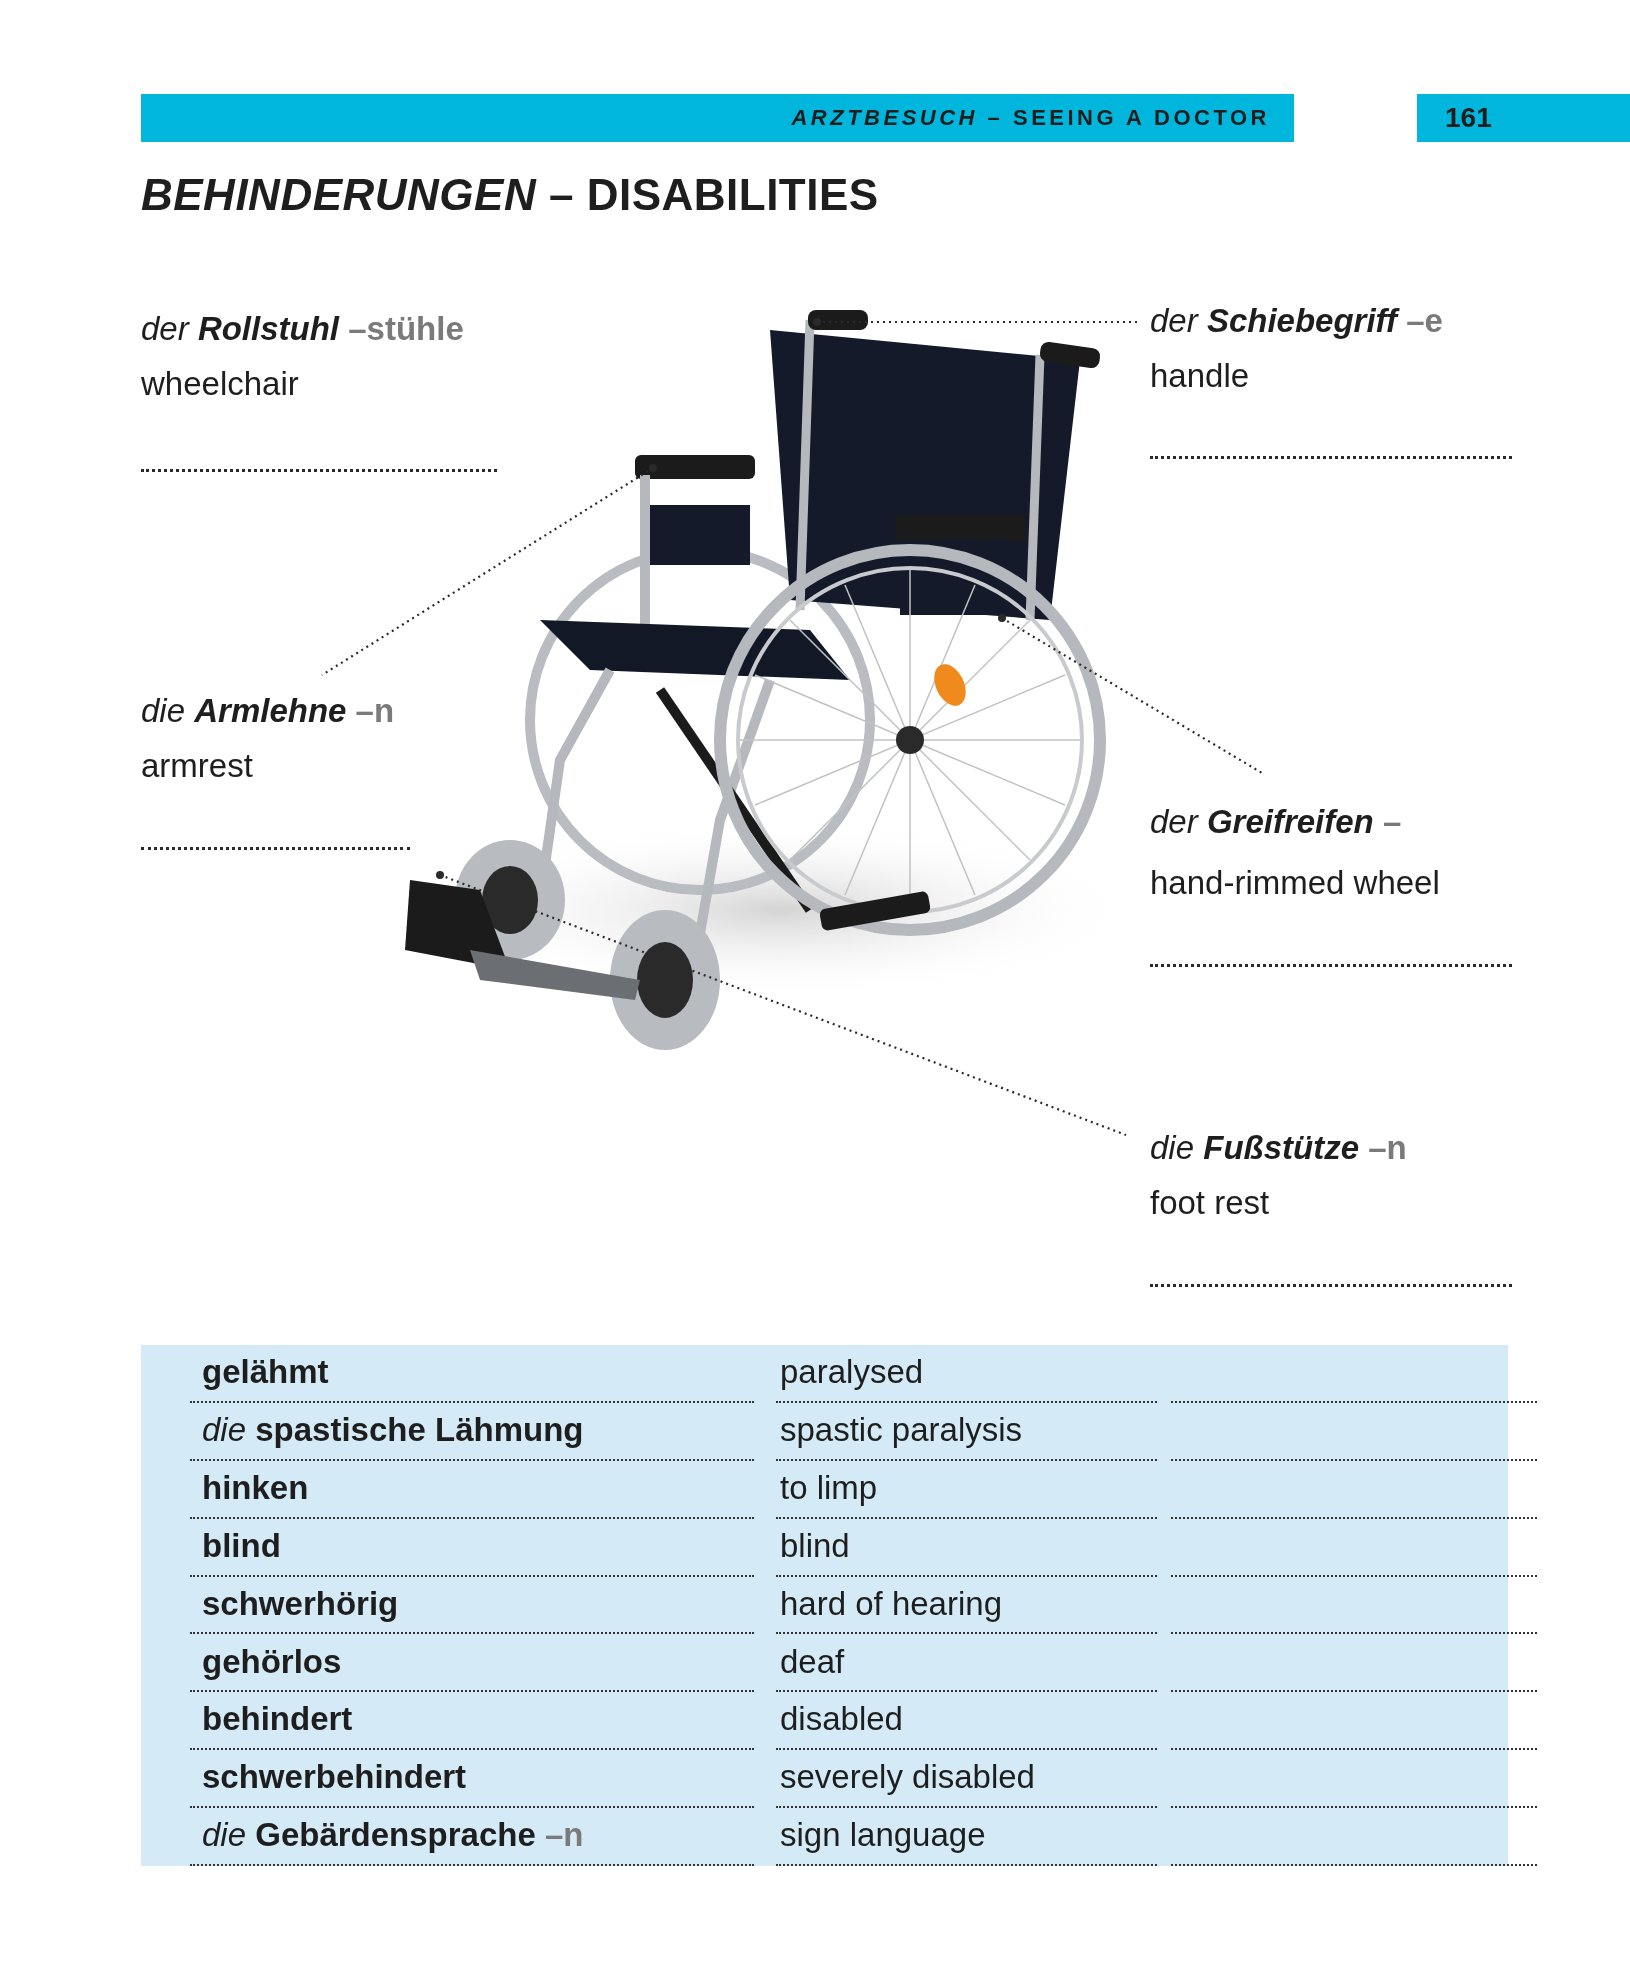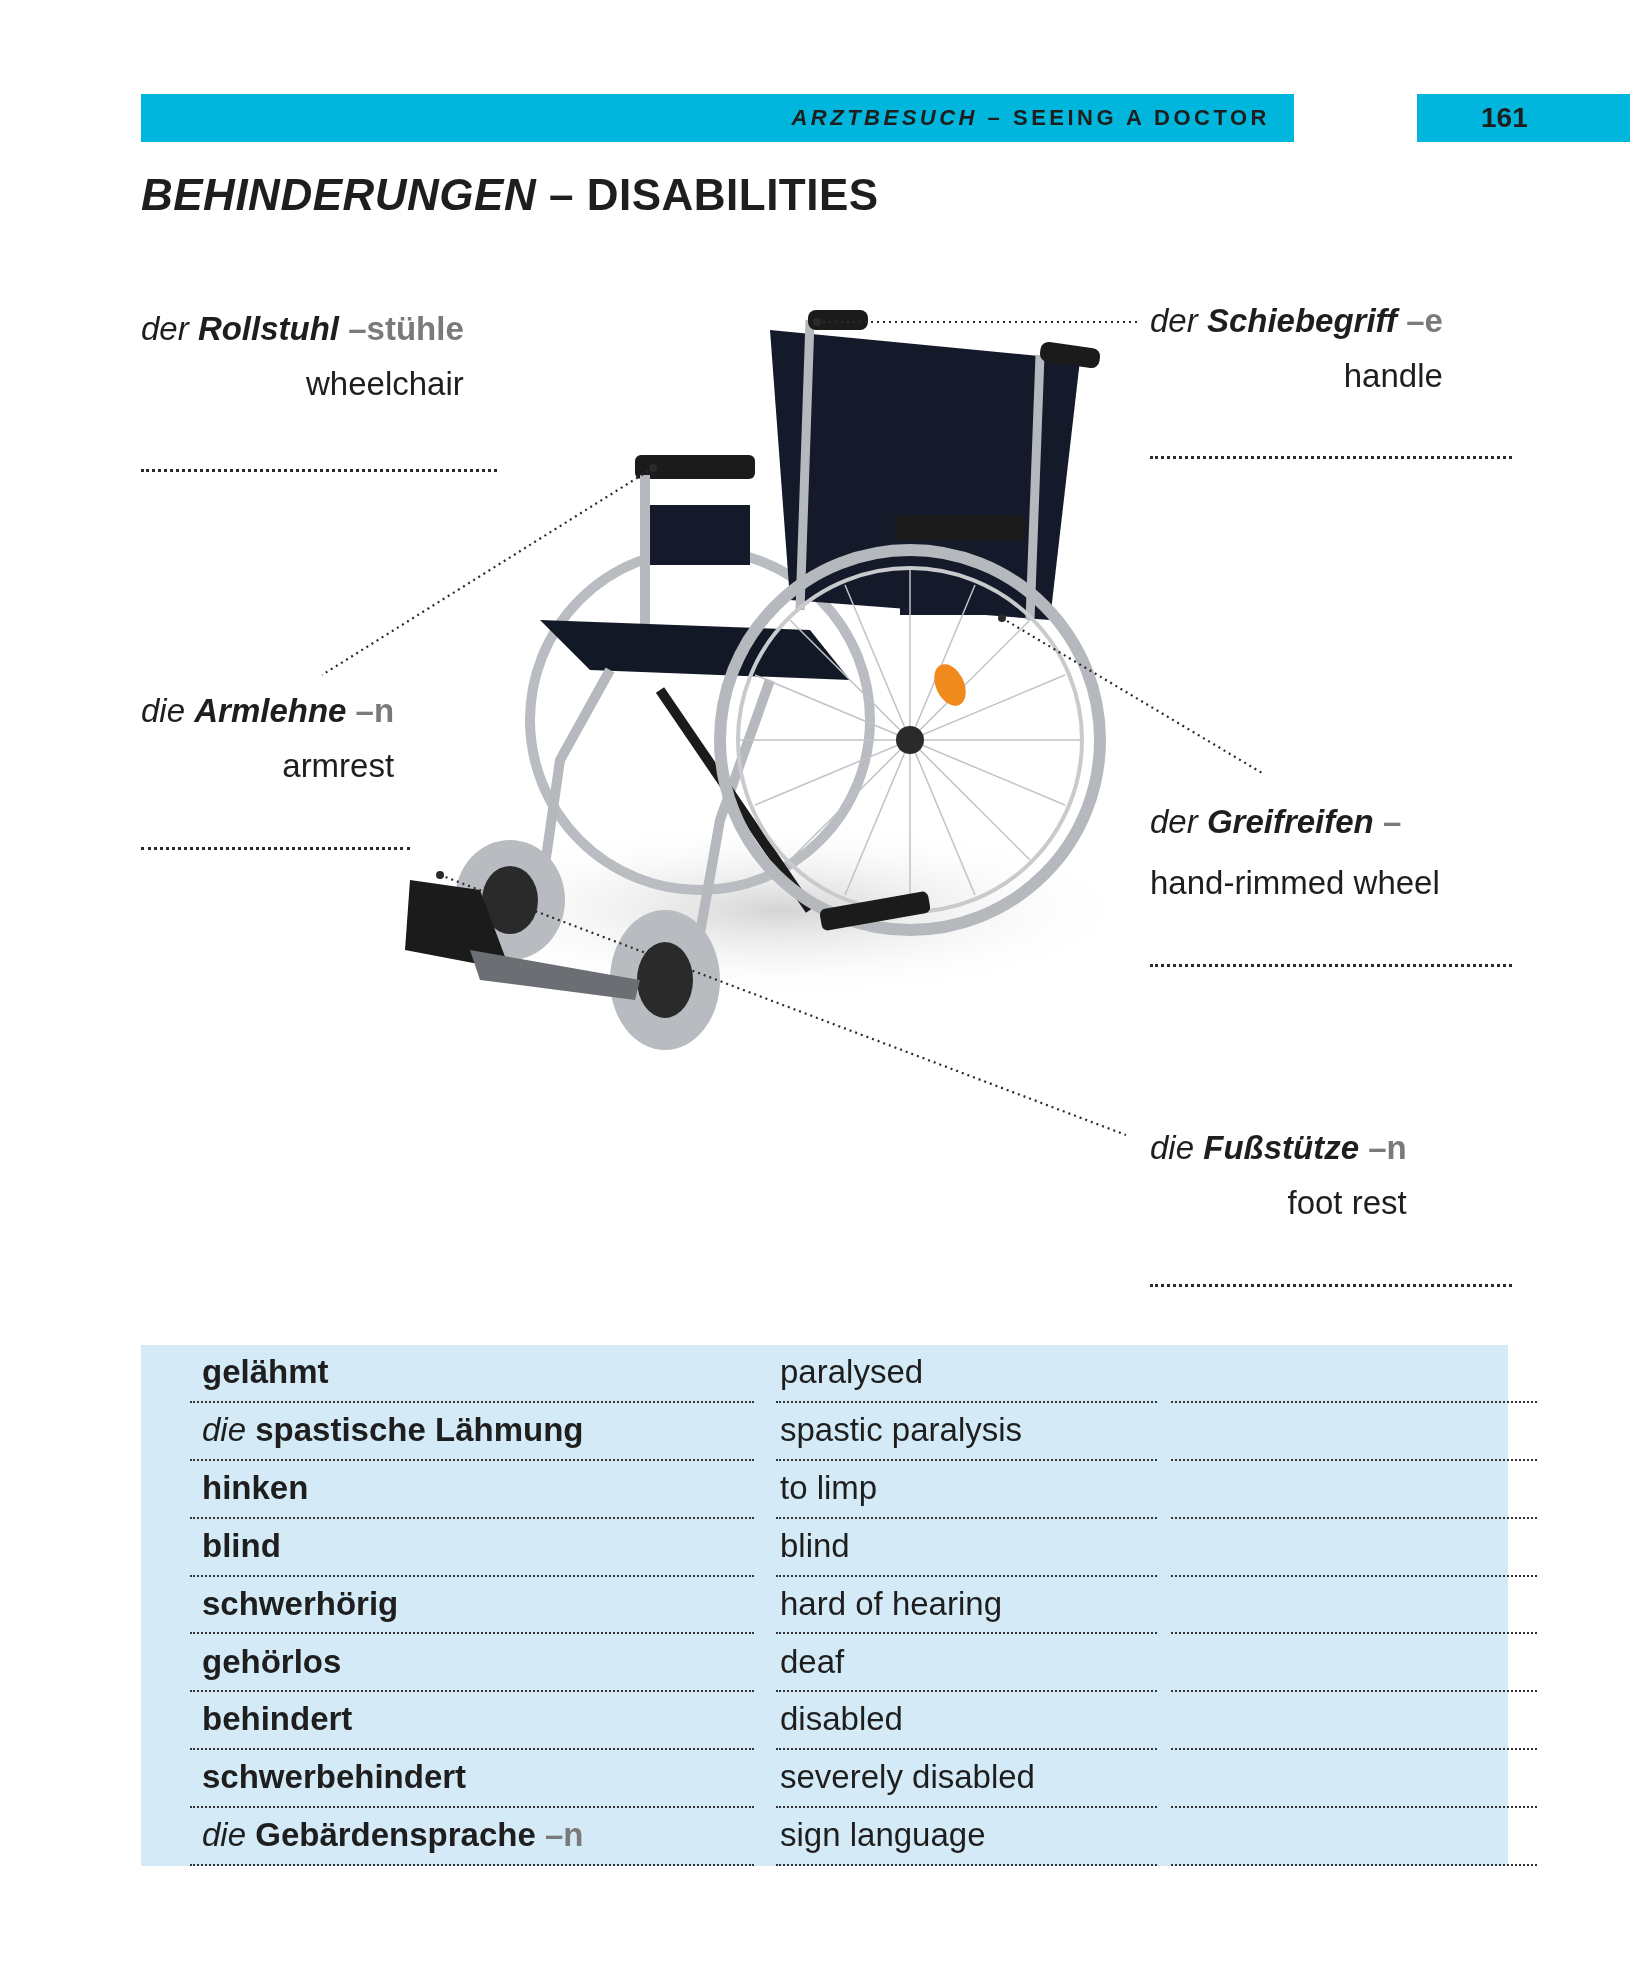--- a/index.html
+++ b/index.html
@@ -12,7 +12,7 @@
               font-weight:bold; letter-spacing:3.5px; color:#1e1e1e; white-space:nowrap; }
   .hdr-text .it { font-style:italic; }
   .page-num { position:absolute; left:0; width:100%; top:0; line-height:48px; text-align:left;
-              padding-left:64px; box-sizing:border-box; font-size:28px; font-weight:bold; color:#1e1e1e; }
+              padding-left:28px; box-sizing:border-box; font-size:28px; font-weight:bold; color:#1e1e1e; }
   .title { position:absolute; left:141px; top:170px; font-size:44px; font-weight:bold;
            letter-spacing:0.5px; white-space:nowrap; color:#1e1e1e; }
   .title .it { font-style:italic; }

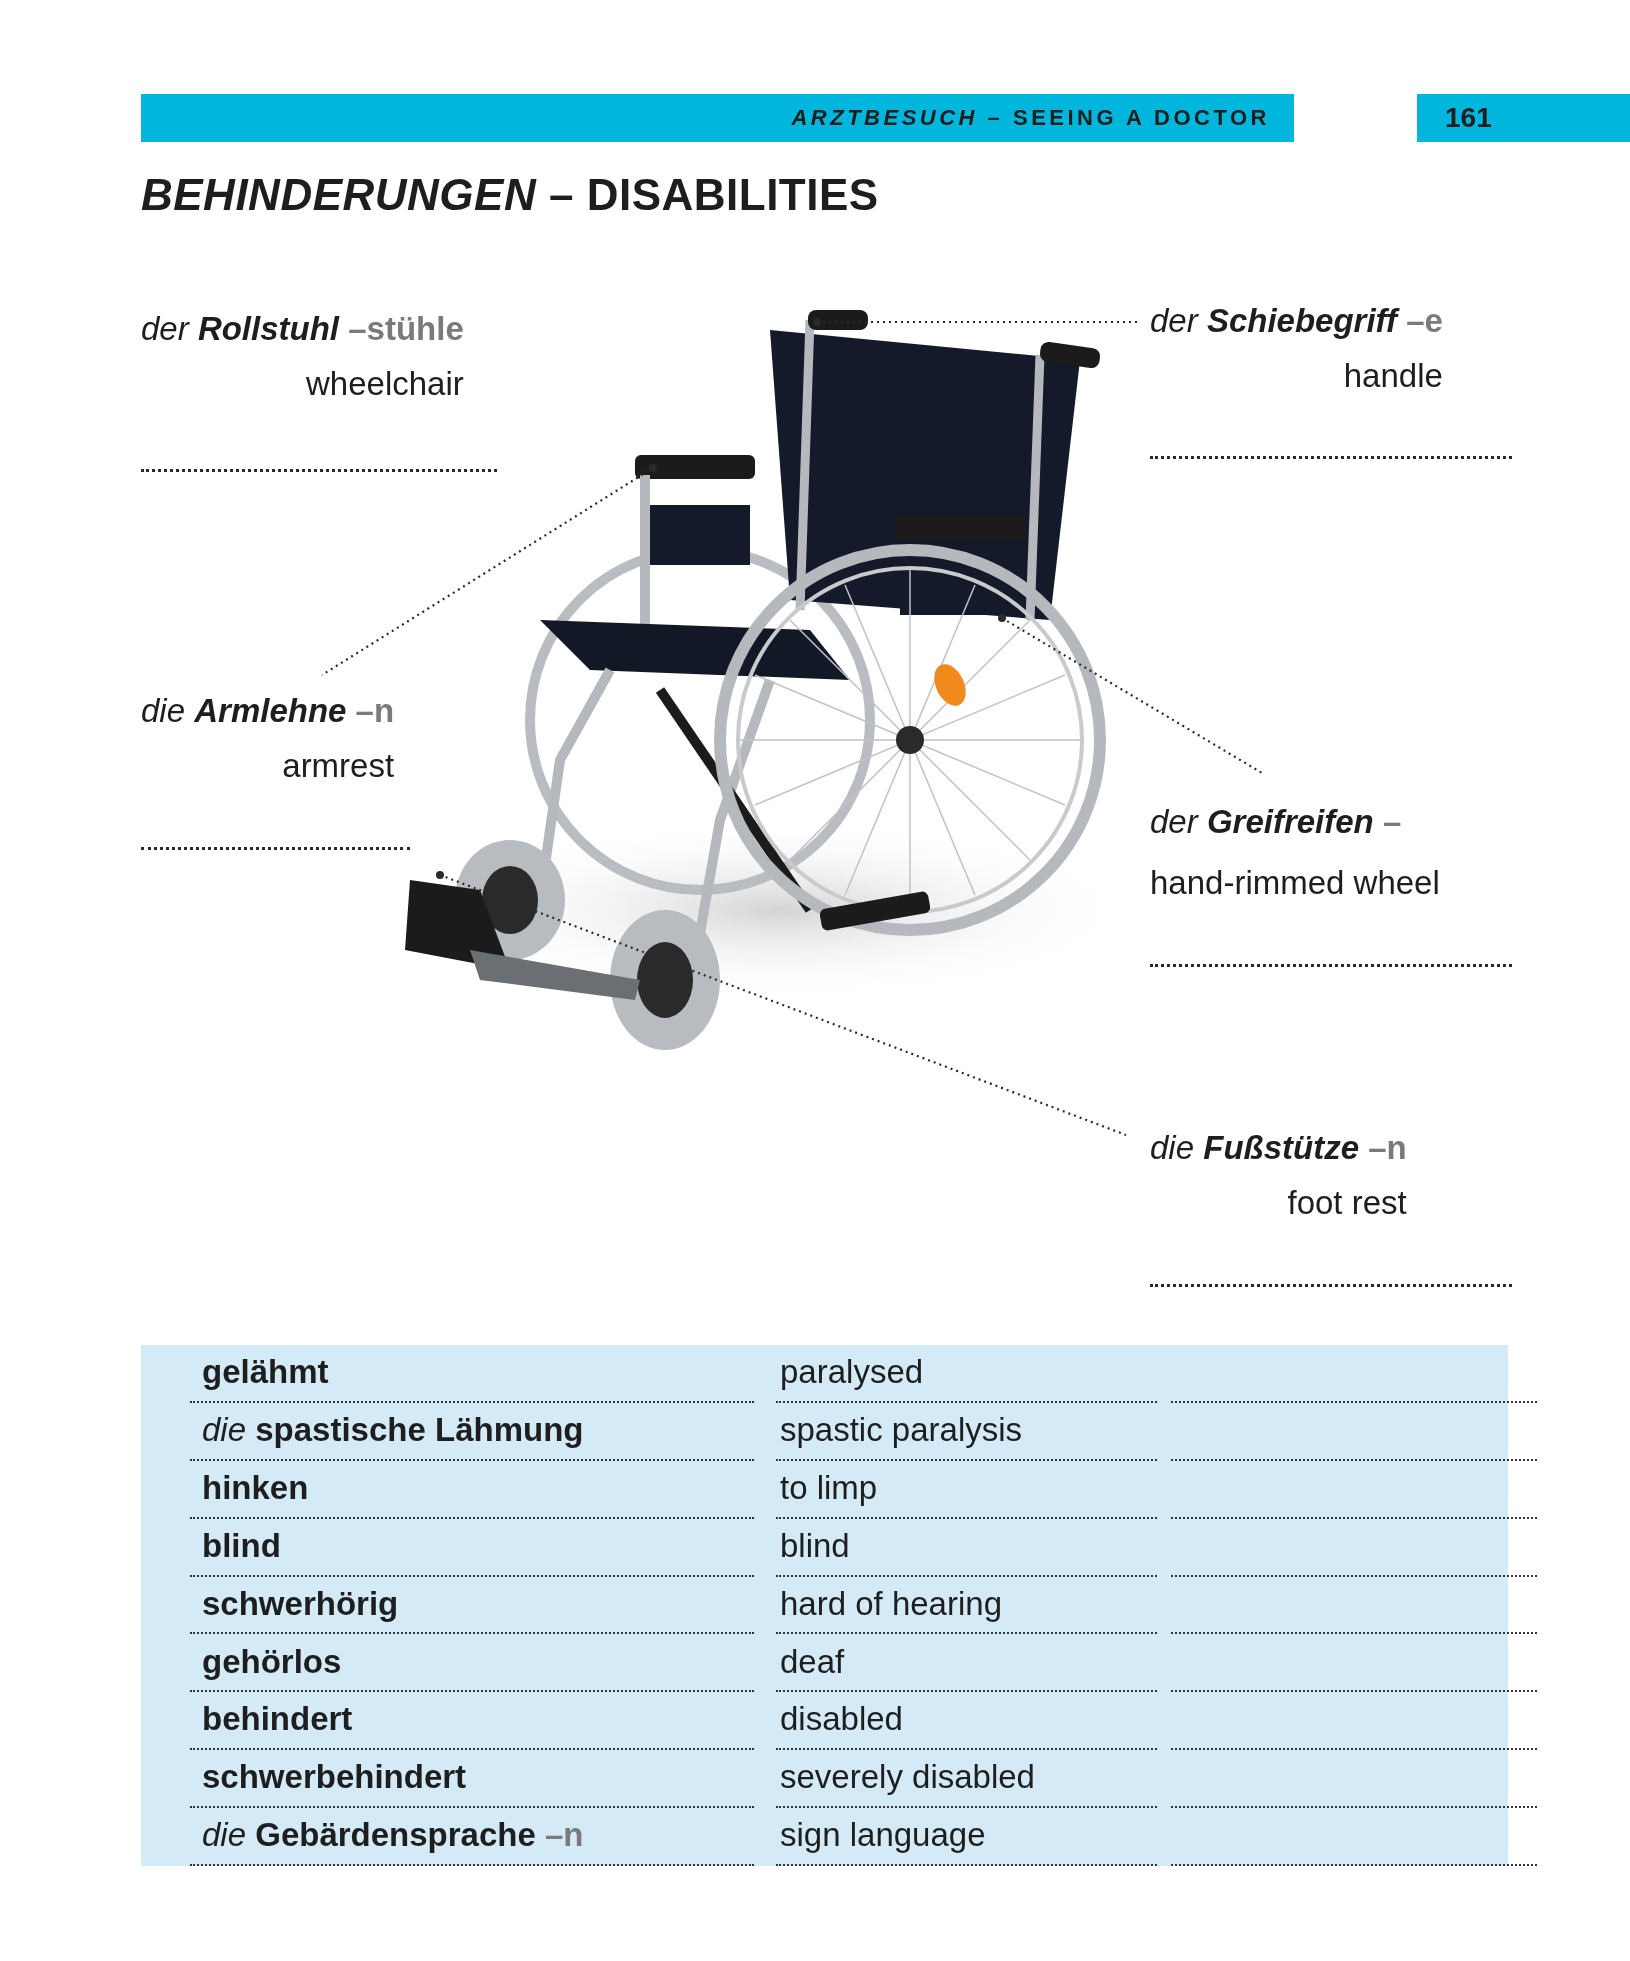--- a/index.html
+++ b/index.html
@@ -22,7 +22,7 @@
   .label .art { font-style:italic; }
   .label .word { font-style:italic; font-weight:bold; }
   .label .pl { font-weight:bold; color:#7a7a7a; }
-  .label .en { display:block; margin-top:22px;text-align:right; }
+  .label .en { display:block; margin-top:22px; }
   .dotline { position:absolute; height:0; border-top:3px dotted #2a2a2a; }
 
   .leader { position:absolute; left:0; top:0; }

